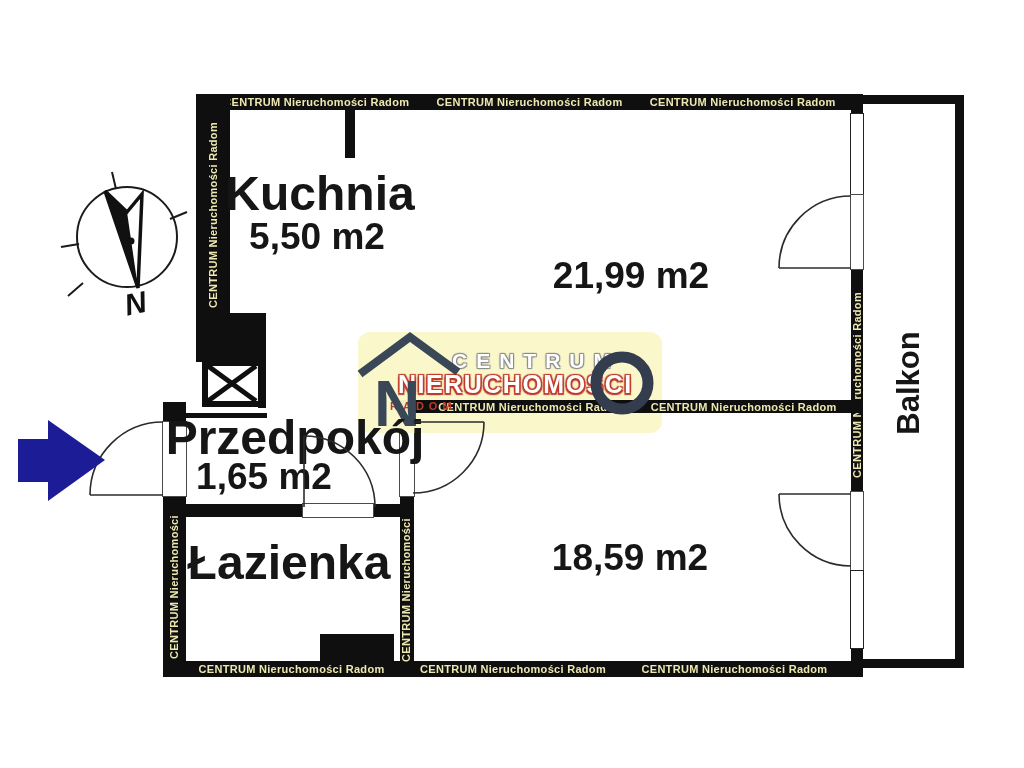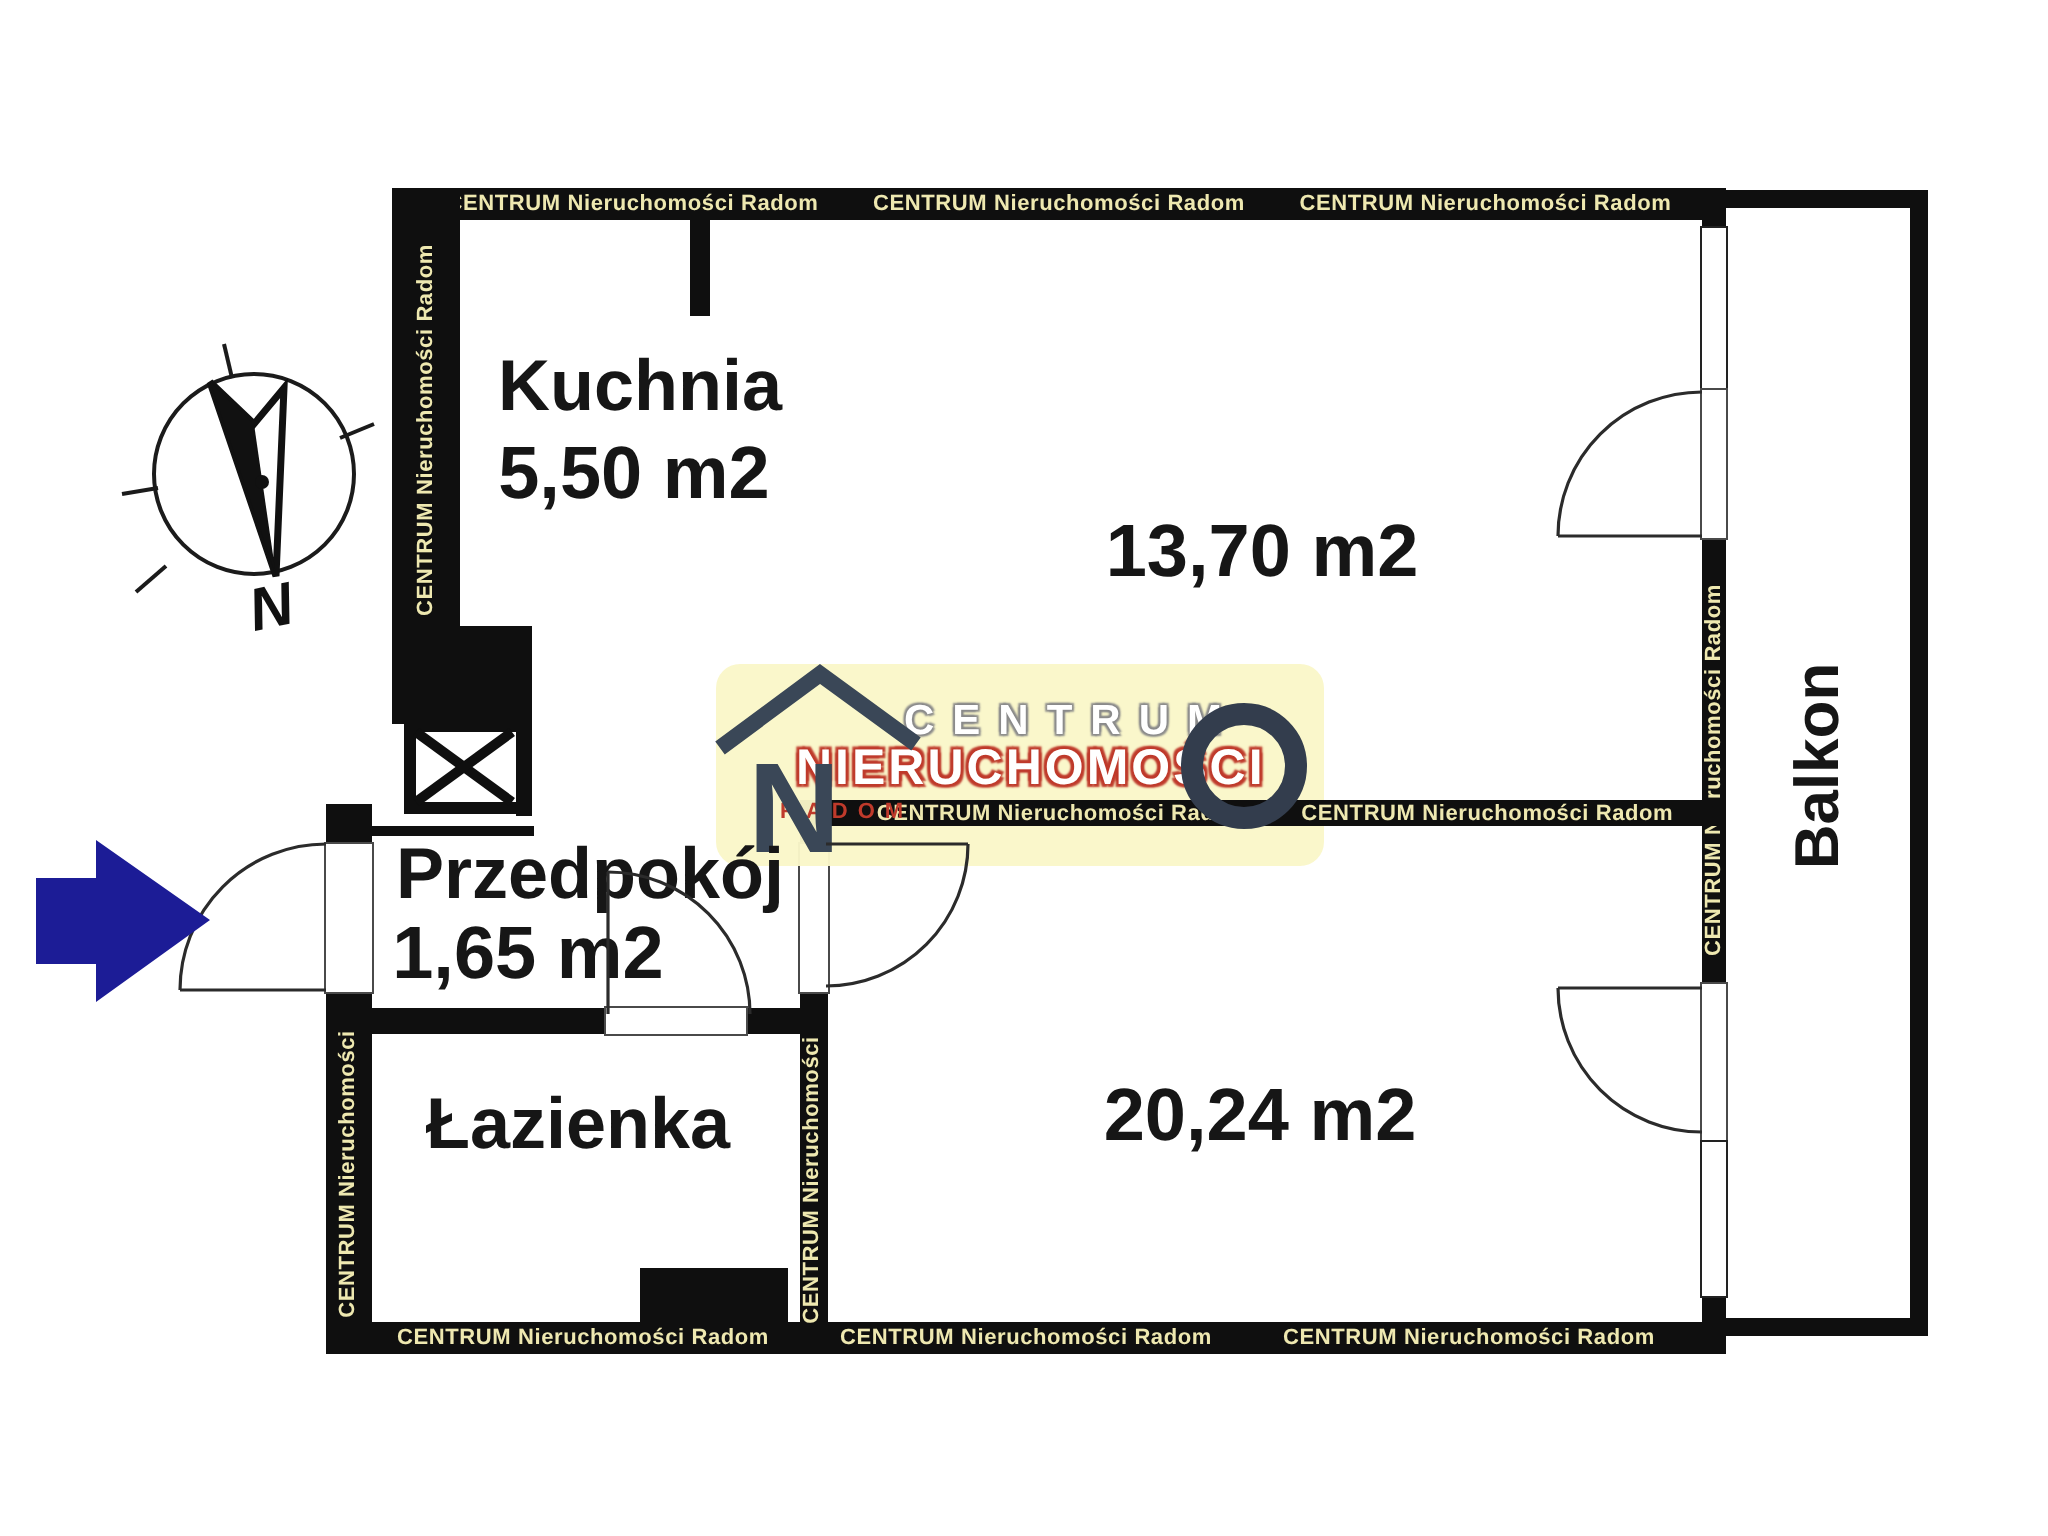--- a/index.html
+++ b/index.html
@@ -27,7 +27,7 @@
   .shaft{position:absolute;background:#fff;border:6px solid var(--wall);box-sizing:border-box;z-index:1;}
   .lbl{position:absolute;transform:translate(-50%,-50%);color:var(--ink);
        font-weight:bold;white-space:nowrap;z-index:5;}
-  .lbl.name{font-size:36px;}
+  .lbl.name{font-size:48px;}
   .lbl.area{font-size:37px;}
   .lbl.v{transform:translate(-50%,-50%) rotate(-90deg);font-size:31px;}
   #logo-bg{position:absolute;left:358px;top:332px;width:304px;height:101px;

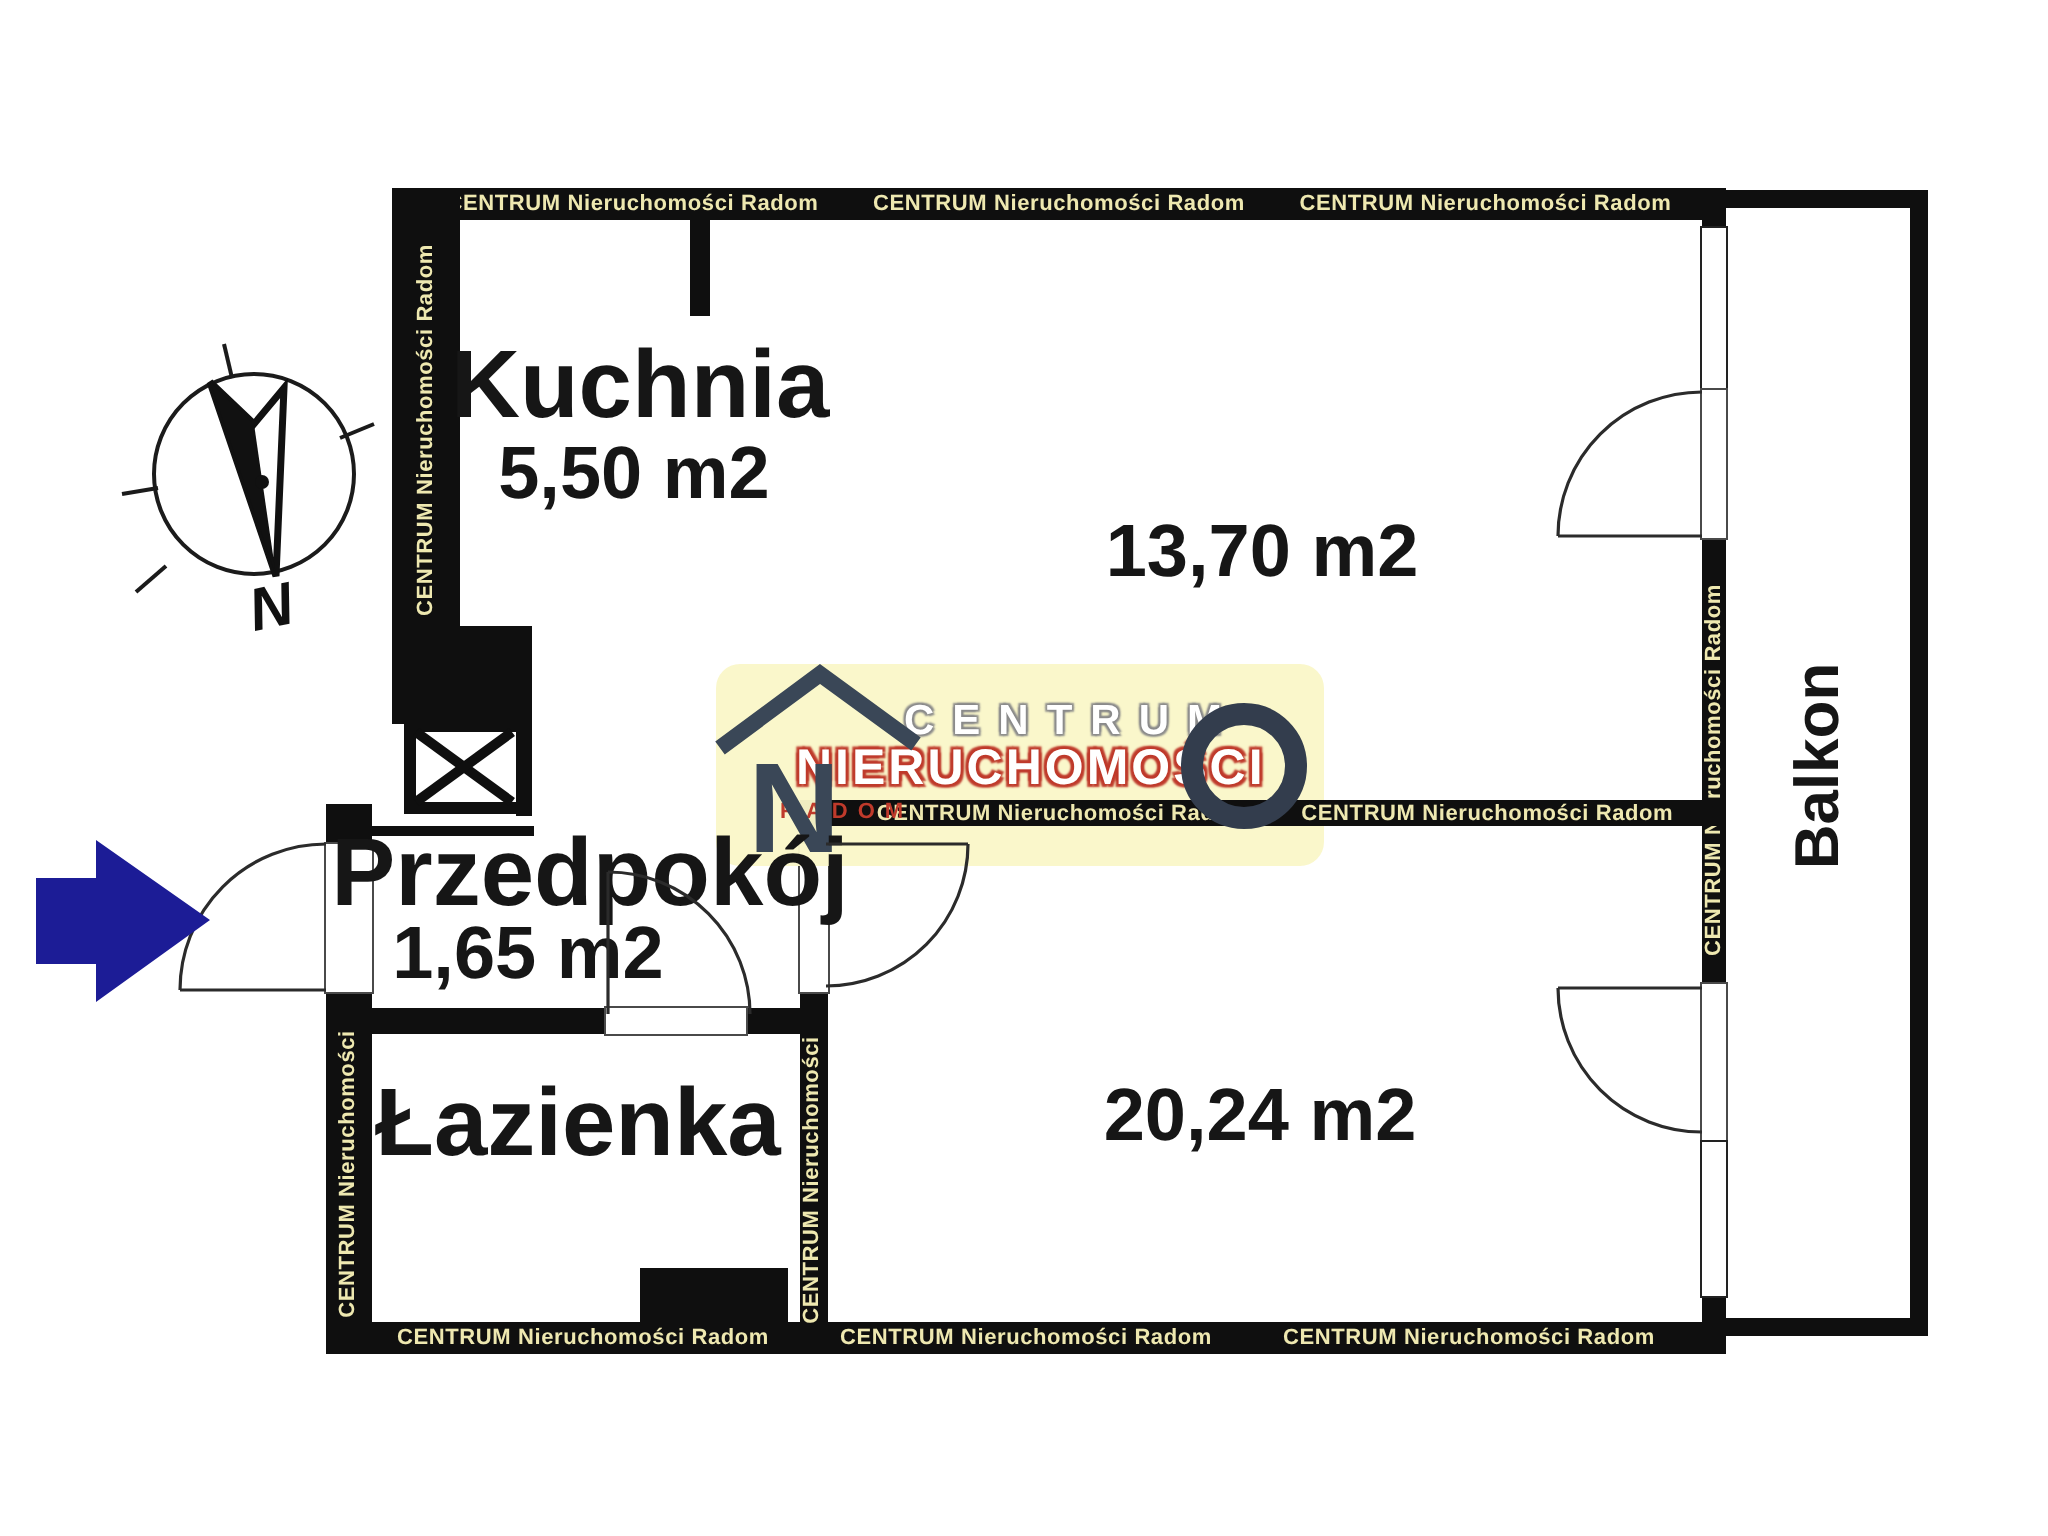--- a/index.html
+++ b/index.html
@@ -109,7 +109,7 @@
   <div class="lbl name" style="left:320px;top:193px;">Kuchnia</div>
   <div class="lbl area" style="left:317px;top:237px;">5,50 m2</div>
 
-  <div class="lbl area" style="left:631px;top:276px;">13,70 m2</div>
+  <div class="lbl area" style="left:631px;top:276px;">21,99 m2</div>
 
   <div class="lbl name" style="left:295px;top:437px;">Przedpokój</div>
   <div class="lbl area" style="left:264px;top:477px;">1,65 m2</div>

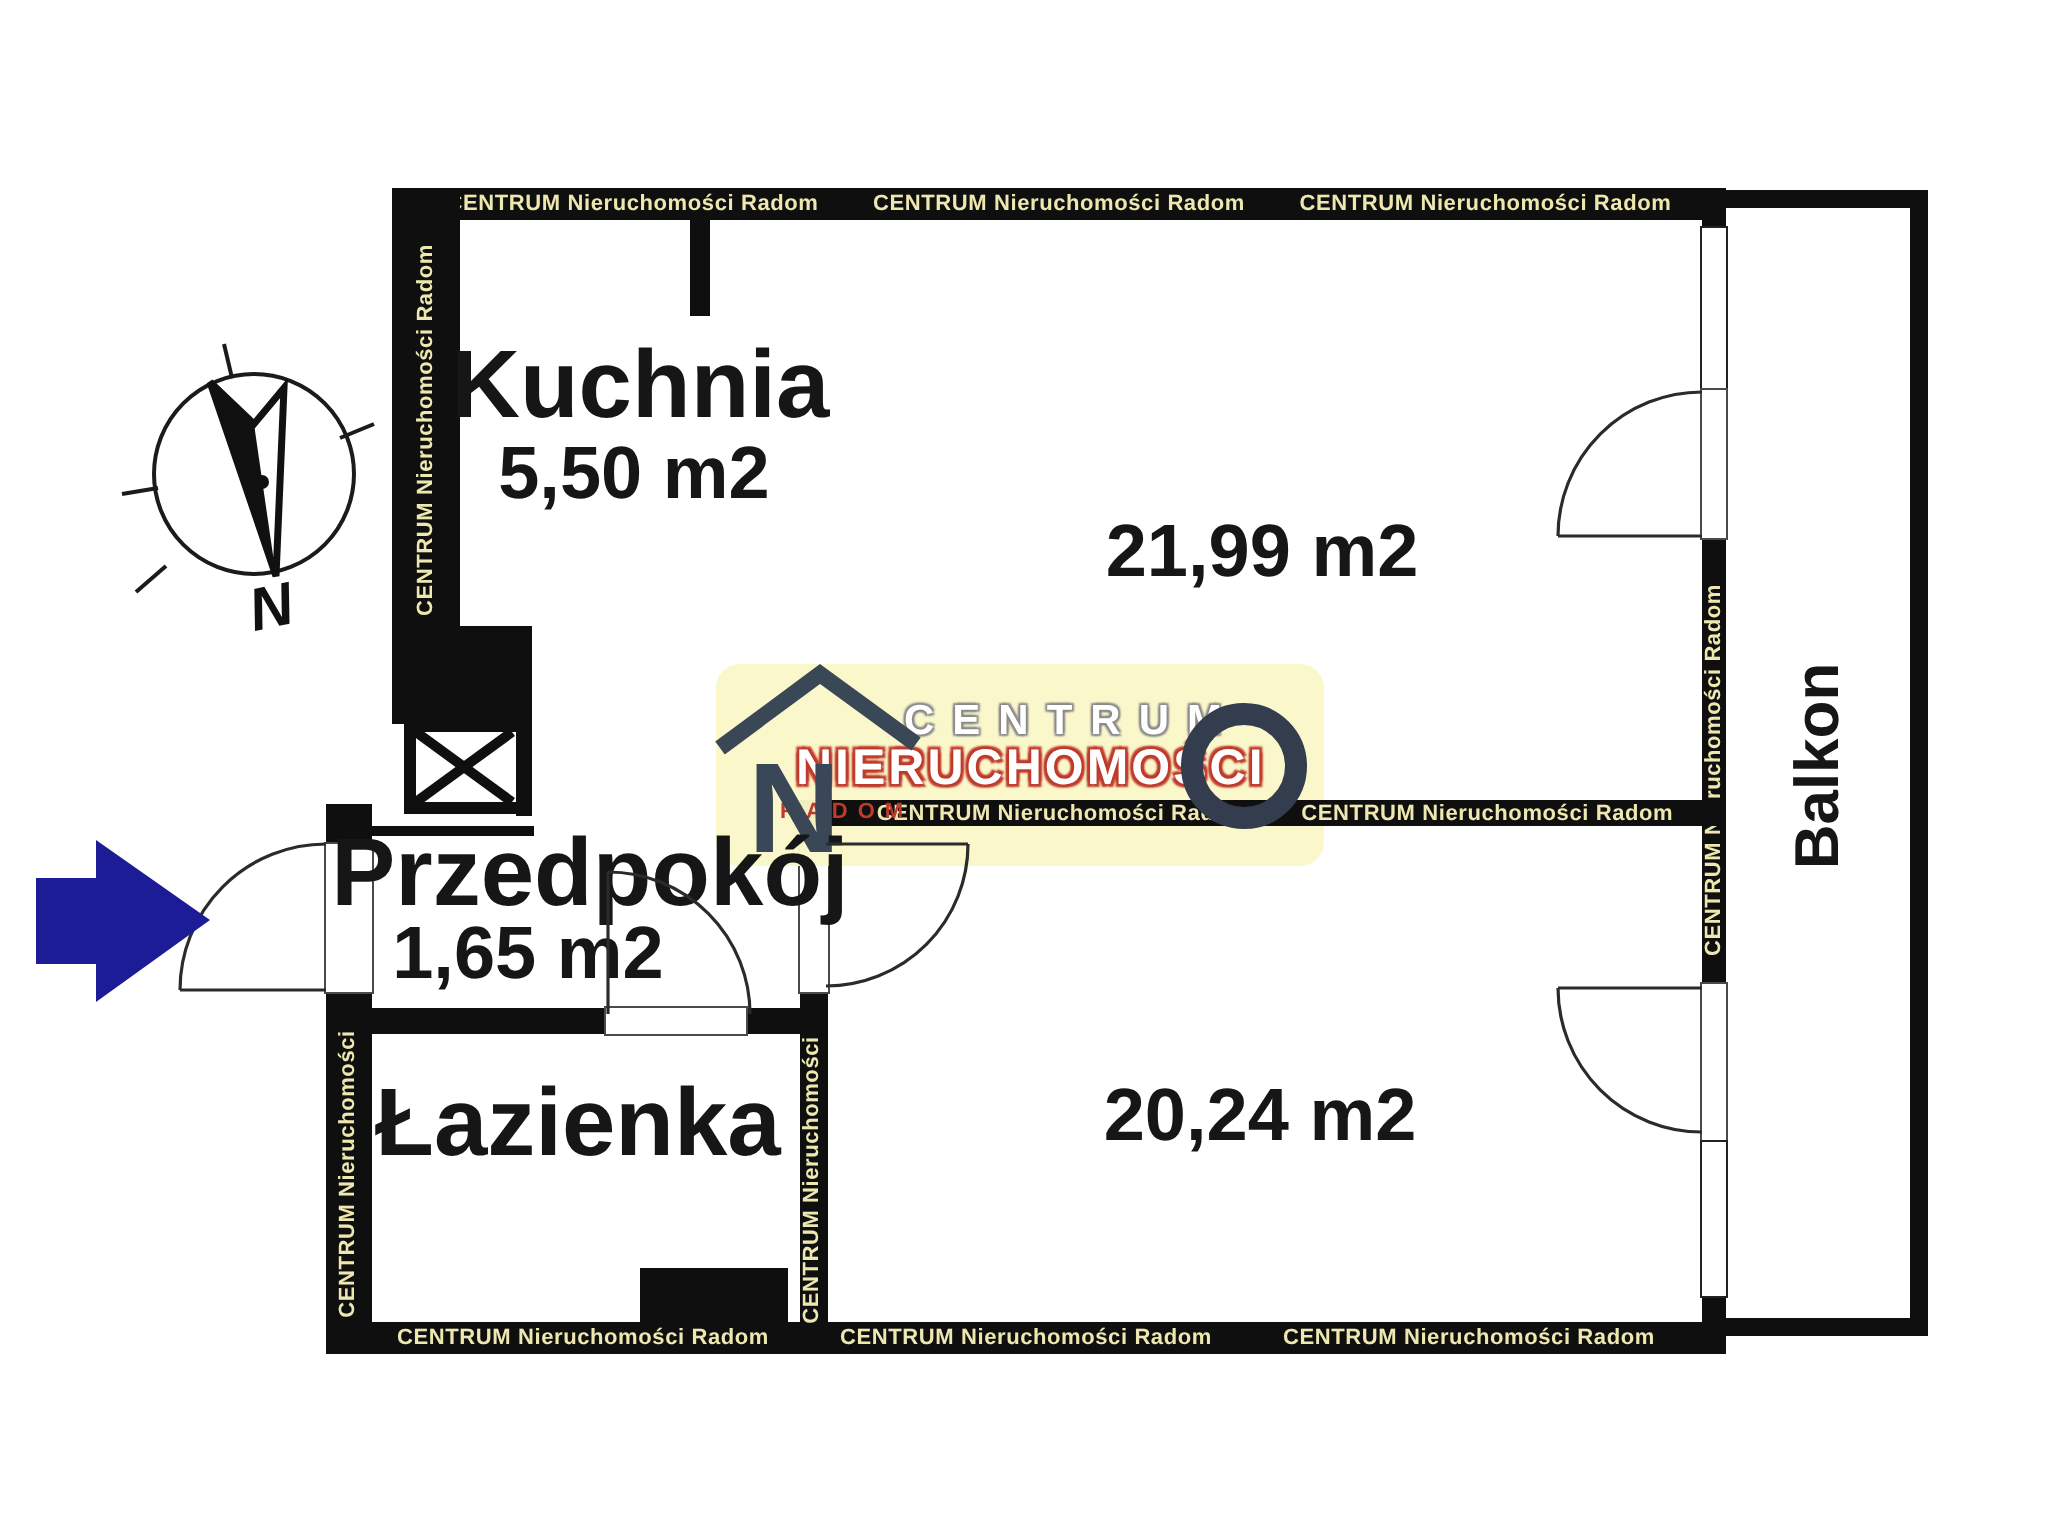--- a/index.html
+++ b/index.html
@@ -116,7 +116,7 @@
 
   <div class="lbl name" style="left:289px;top:562px;text-align:right;">Łazienka</div>
 
-  <div class="lbl area" style="left:630px;top:558px;">20,24 m2</div>
+  <div class="lbl area" style="left:630px;top:558px;">18,59 m2</div>
 
   <div class="lbl v" style="left:909px;top:383px;">Balkon</div>
 

